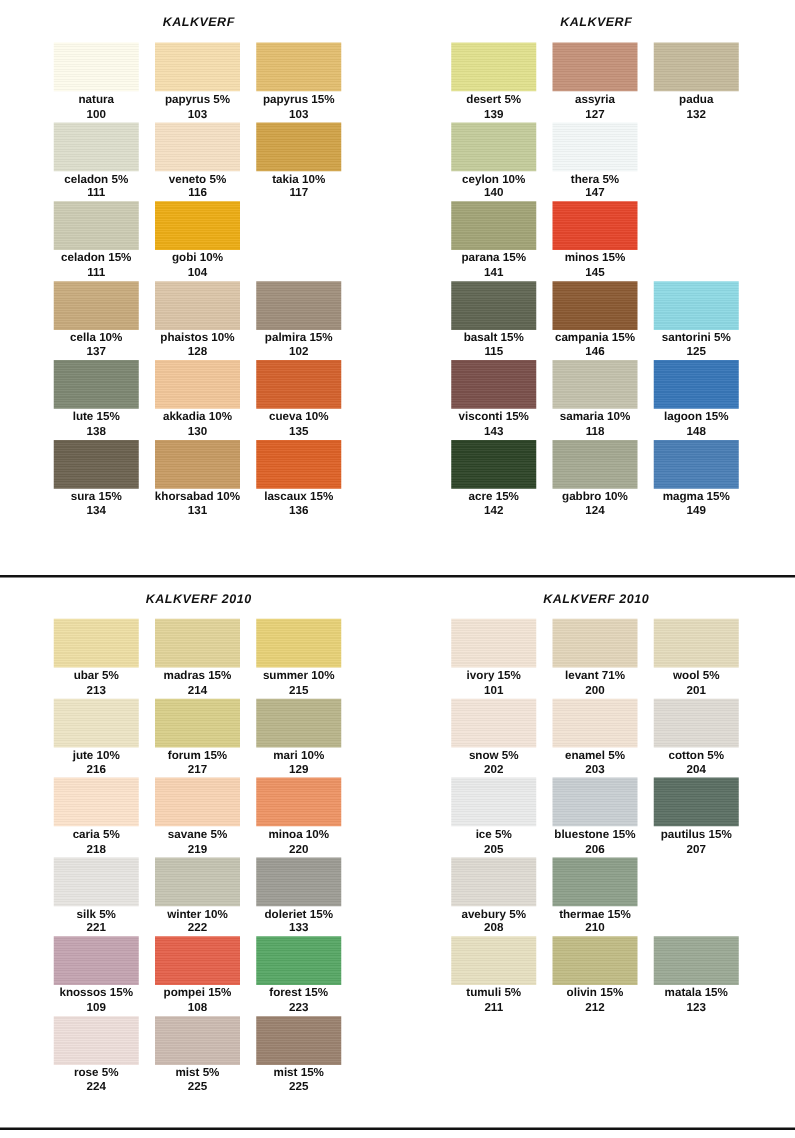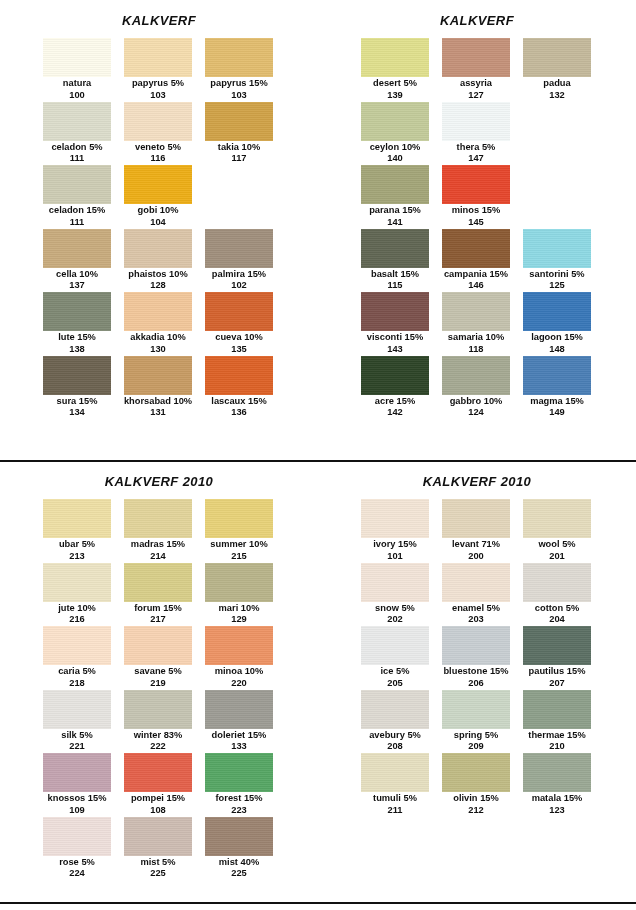--- a/index.html
+++ b/index.html
@@ -36,7 +36,7 @@
     text-align:center;
     font-style:italic;
     font-weight:bold;
-    font-size:13px;
+    font-size:10px;
     letter-spacing:0.4px;
     color:#111;
     margin:0;

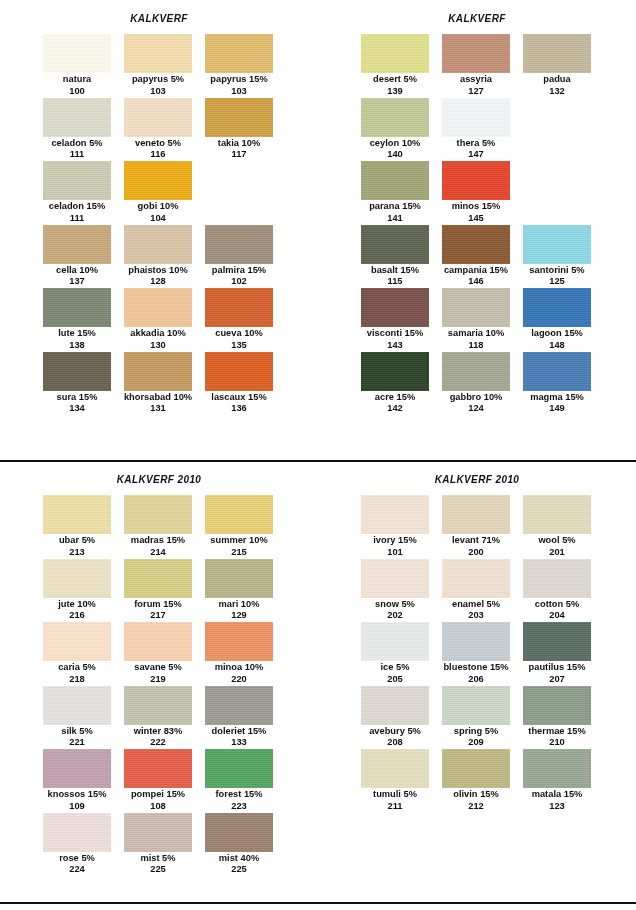--- a/index.html
+++ b/index.html
@@ -372,7 +372,7 @@
           </div>
           <div class="cell">
             <div class="swatch" style="background-color: rgb(197, 196, 178);"></div>
-            <div class="label">winter 83%</div>
+            <div class="label">winter 10%</div>
             <div class="code">222</div>
           </div>
           <div class="cell">

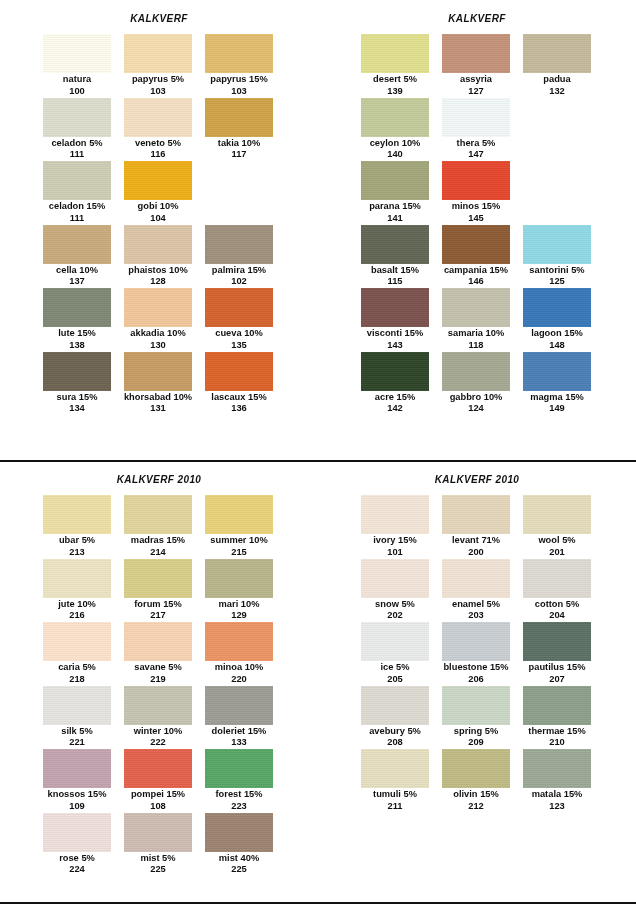--- a/index.html
+++ b/index.html
@@ -479,11 +479,6 @@
             <div class="code">208</div>
           </div>
           <div class="cell">
-            <div class="swatch" style="background-color: rgb(203, 215, 198);"></div>
-            <div class="label">spring 5%</div>
-            <div class="code">209</div>
-          </div>
-          <div class="cell">
             <div class="swatch" style="background-color: rgb(141, 159, 138);"></div>
             <div class="label">thermae 15%</div>
             <div class="code">210</div>

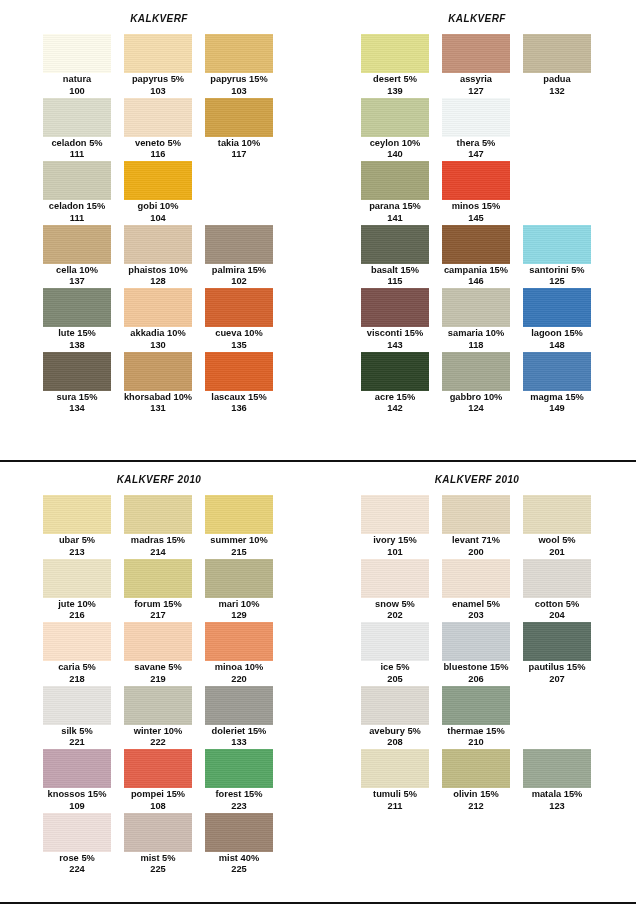--- a/index.html
+++ b/index.html
@@ -411,7 +411,7 @@
           </div>
           <div class="cell">
             <div class="swatch" style="background-color: rgb(156, 131, 112);"></div>
-            <div class="label">mist 40%</div>
+            <div class="label">mist 15%</div>
             <div class="code">225</div>
           </div>
         </div>

